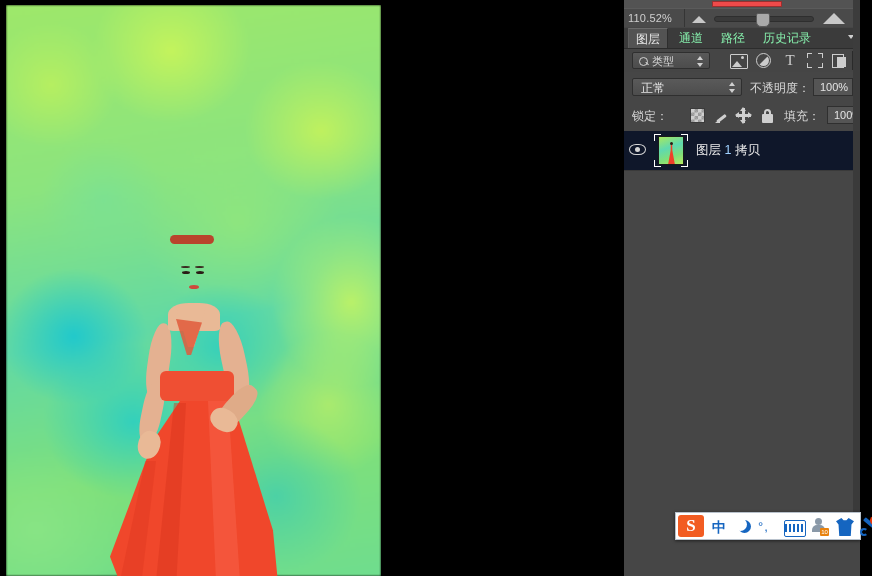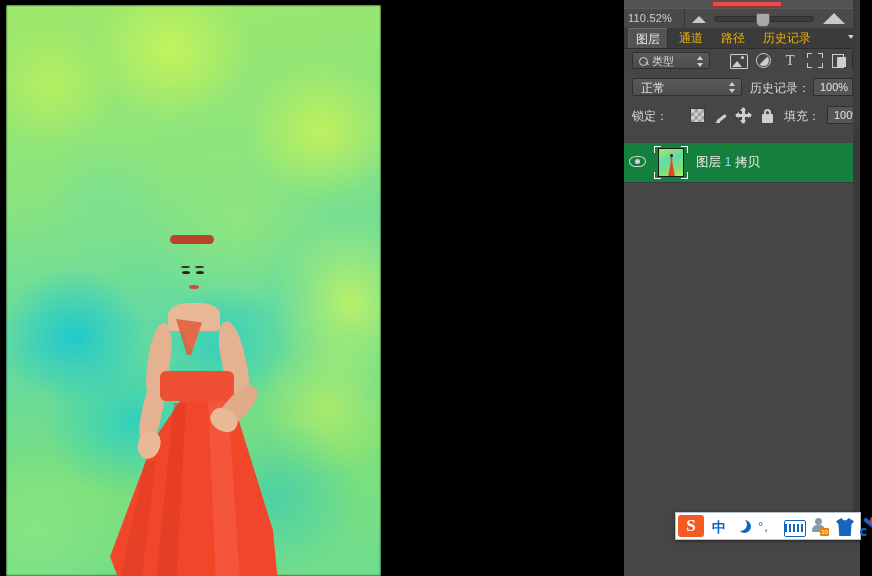--- a/index.html
+++ b/index.html
@@ -113,7 +113,7 @@
   
   .tabrow{position:absolute;left:624px;top:28px;width:248px;height:21px;background:#3b3b3b;
           border-bottom:1px solid #2c2c2c;box-sizing:border-box;}
-  .tab{position:absolute;top:0;height:20px;line-height:20px;font-size:12px;color:#eab308;
+  .tab{position:absolute;top:0;height:20px;line-height:20px;font-size:12px;color:#86efac;
        padding:0 7px;white-space:nowrap;}
   .tab.active{background:#535353;color:#e8e8e8;border-top:1px solid #6a6a6a;
               border-left:1px solid #5e5e5e;border-right:1px solid #2e2e2e;box-sizing:border-box;}

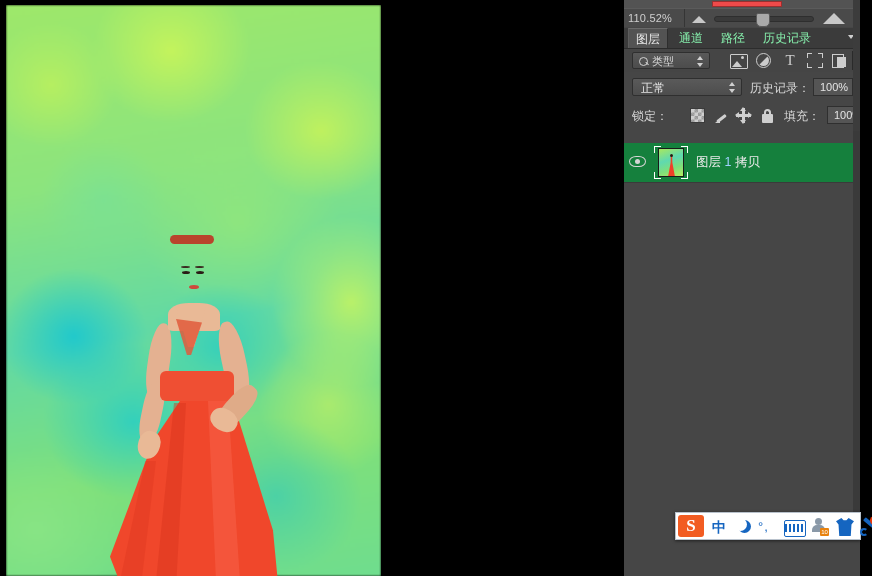--- a/index.html
+++ b/index.html
@@ -409,7 +409,7 @@
           <div class="dn"></div>
       </div>
     </div>
-    <span class="op-label">历史记录：</span>
+    <span class="op-label">不透明度：</span>
     <div class="op-box">
       <span class="op-val">100%</span>
     </div>

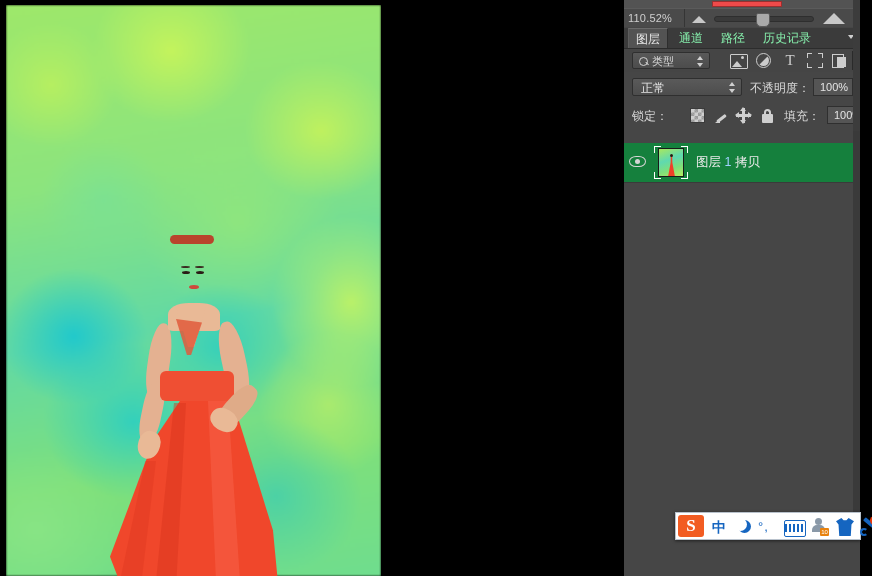--- a/index.html
+++ b/index.html
@@ -242,7 +242,7 @@
   
   .layerlist{position:absolute;left:624px;top:131px;width:229px;height:400px;background:#464646;}
   .layer-row{position:relative;height:39px;border-bottom:1px solid #3a3a3a;background:#464646;}
-  .layer-row.sel{background:#15803d;margin-top:12px;}
+  .layer-row.sel{background:#0f172a;}
   .eye-cell{position:absolute;left:0;top:0;width:28px;height:38px;}
   .eye{position:absolute;left:5px;top:13px;width:17px;height:11px;}
   .eye .out{position:absolute;inset:0;border:1.5px solid #d5d5d5;border-radius:50% / 60%;box-sizing:border-box;}

